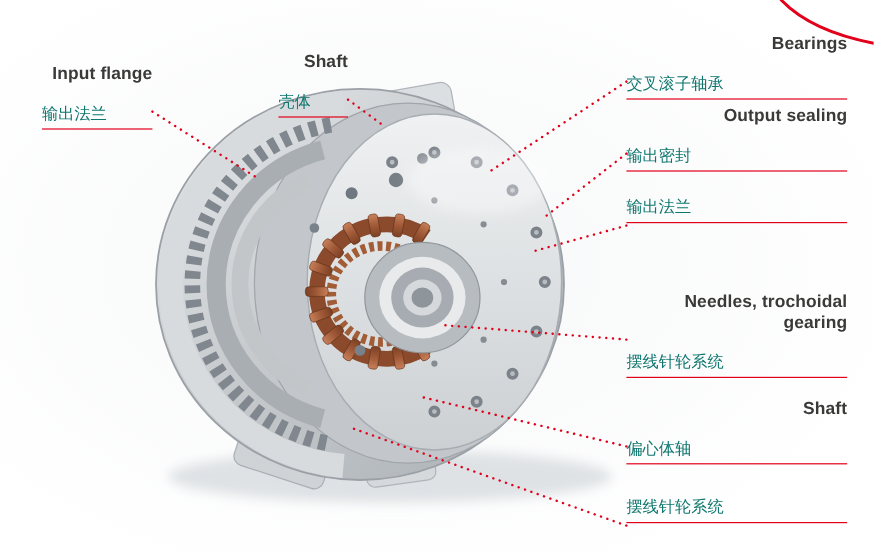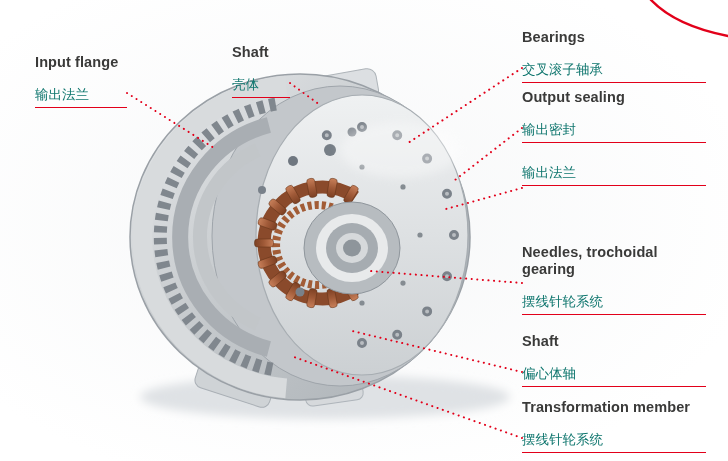--- a/index.html
+++ b/index.html
@@ -8,7 +8,7 @@
   body { position:relative; font-family:"Liberation Sans","DejaVu Sans",sans-serif; }
   .art { position:absolute; left:0; top:0; }
   .label { position:absolute; border-bottom:1.5px solid var(--accent); padding-bottom:4px; }
-  .label .en { font-size:14.5px; font-weight:600; color:#3a3a39; line-height:17px; letter-spacing:.1px; }
+  .label .en { font-size:14.5px; font-weight:600; color:#3a3a39; line-height:17px; letter-spacing:.1px;text-align:right; }
   .label .zh { font-size:13.5px; font-weight:400; color:#0f766e; line-height:16px; margin-top:16px; }
   .leader { fill:none; stroke:var(--accent); stroke-width:2; stroke-dasharray:0.1 5.5; stroke-linecap:round; }
   .swoosh { fill:none; stroke:var(--accent); stroke-width:2.5; stroke-linecap:round; }

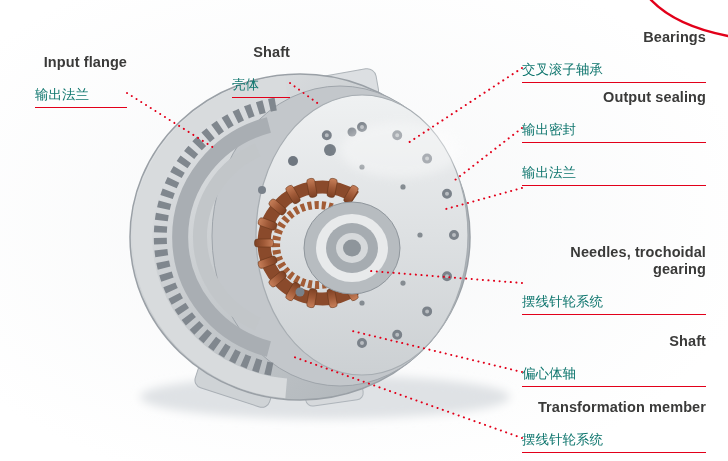--- a/index.html
+++ b/index.html
@@ -178,7 +178,6 @@
 </div>
 
 <div class="label" style="left:522px; top:399px; width:184px;">
-  <div class="en">Transformation member</div>
   <div class="zh">摆线针轮系统</div>
 </div>
 

